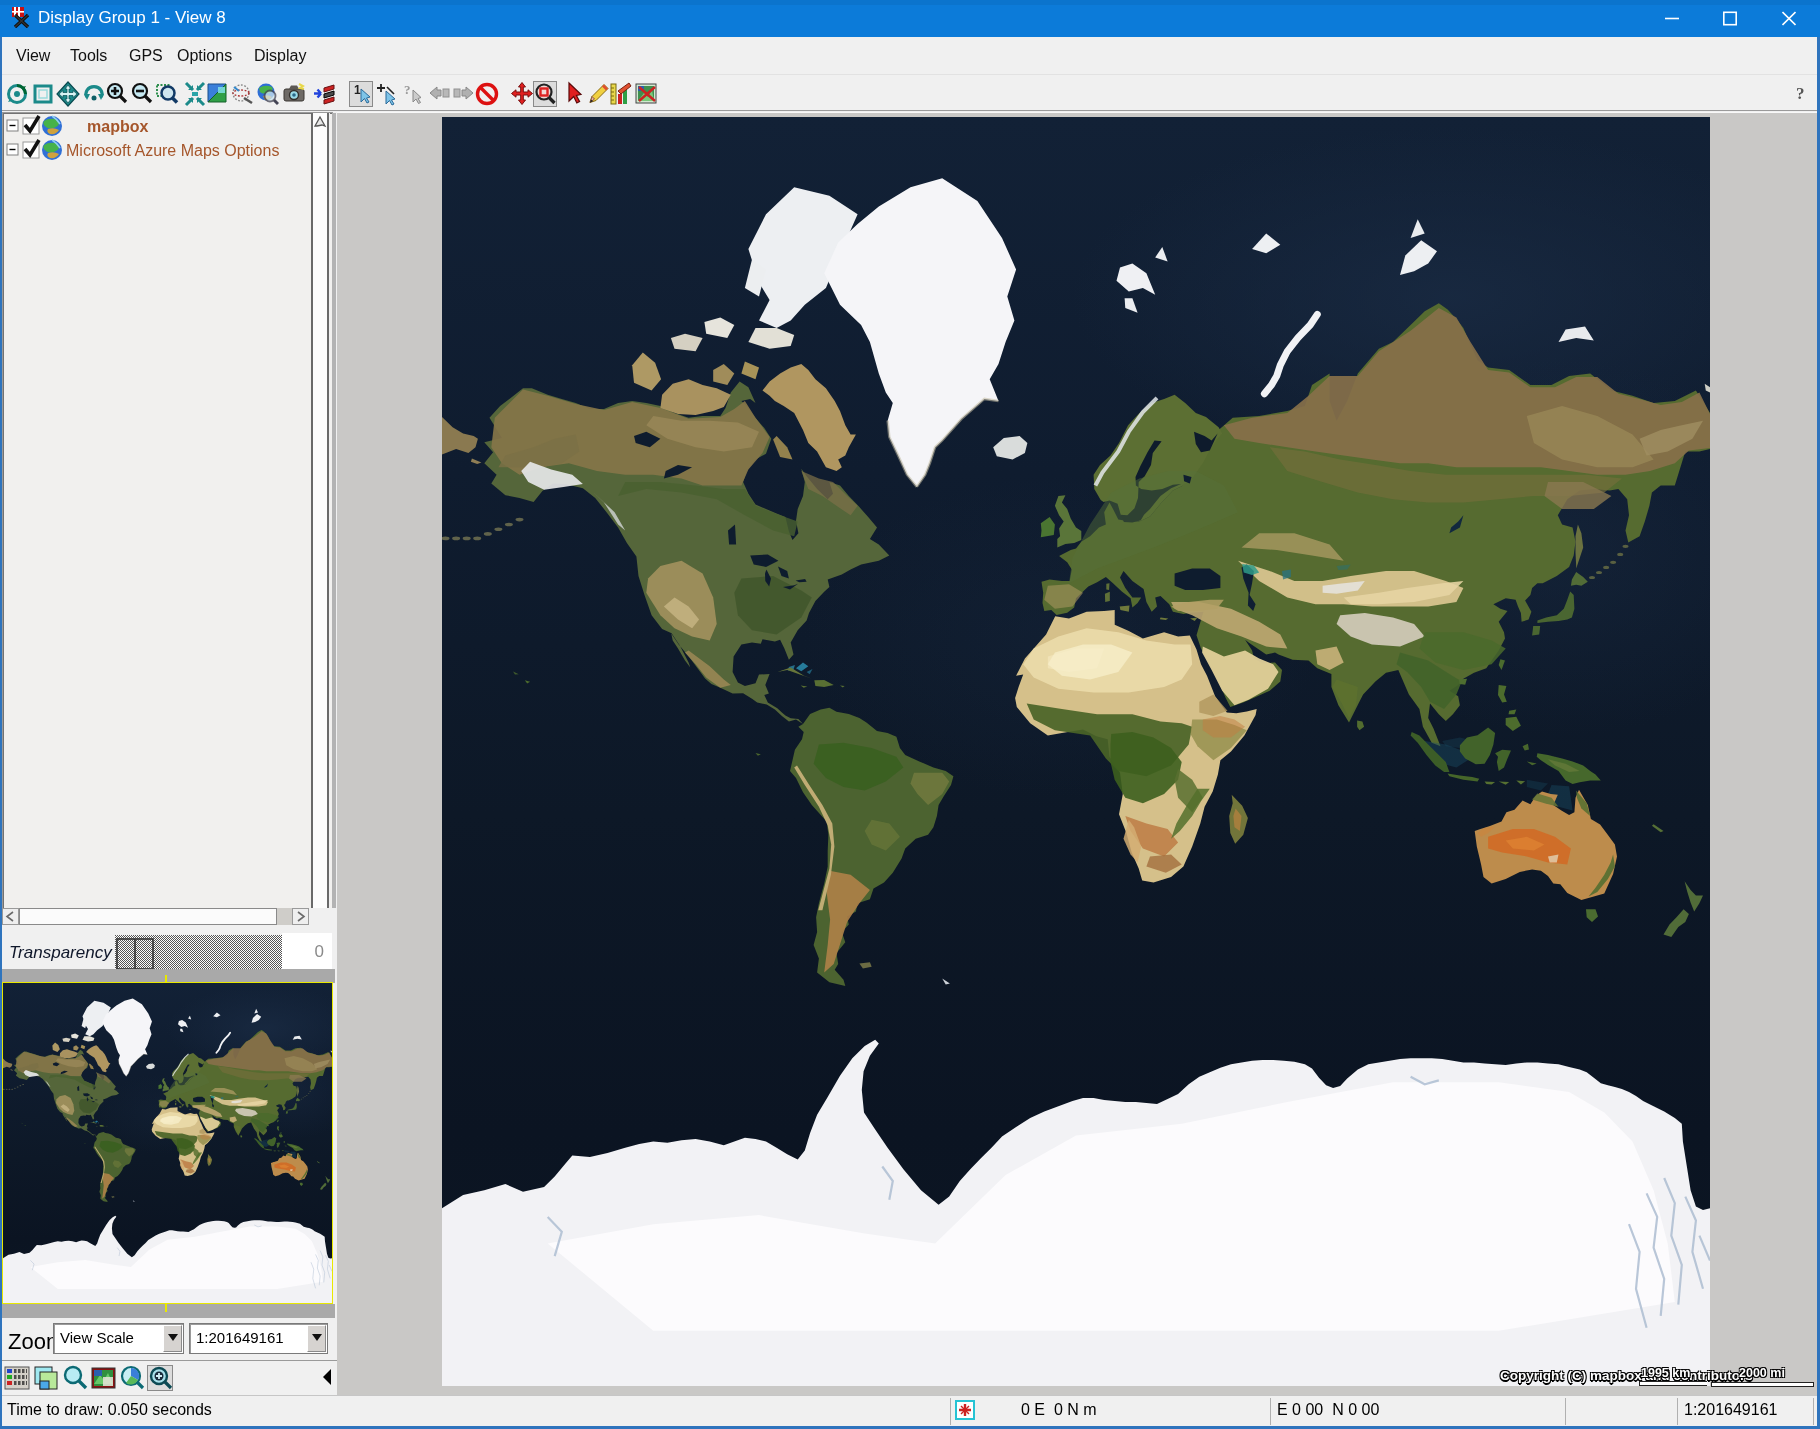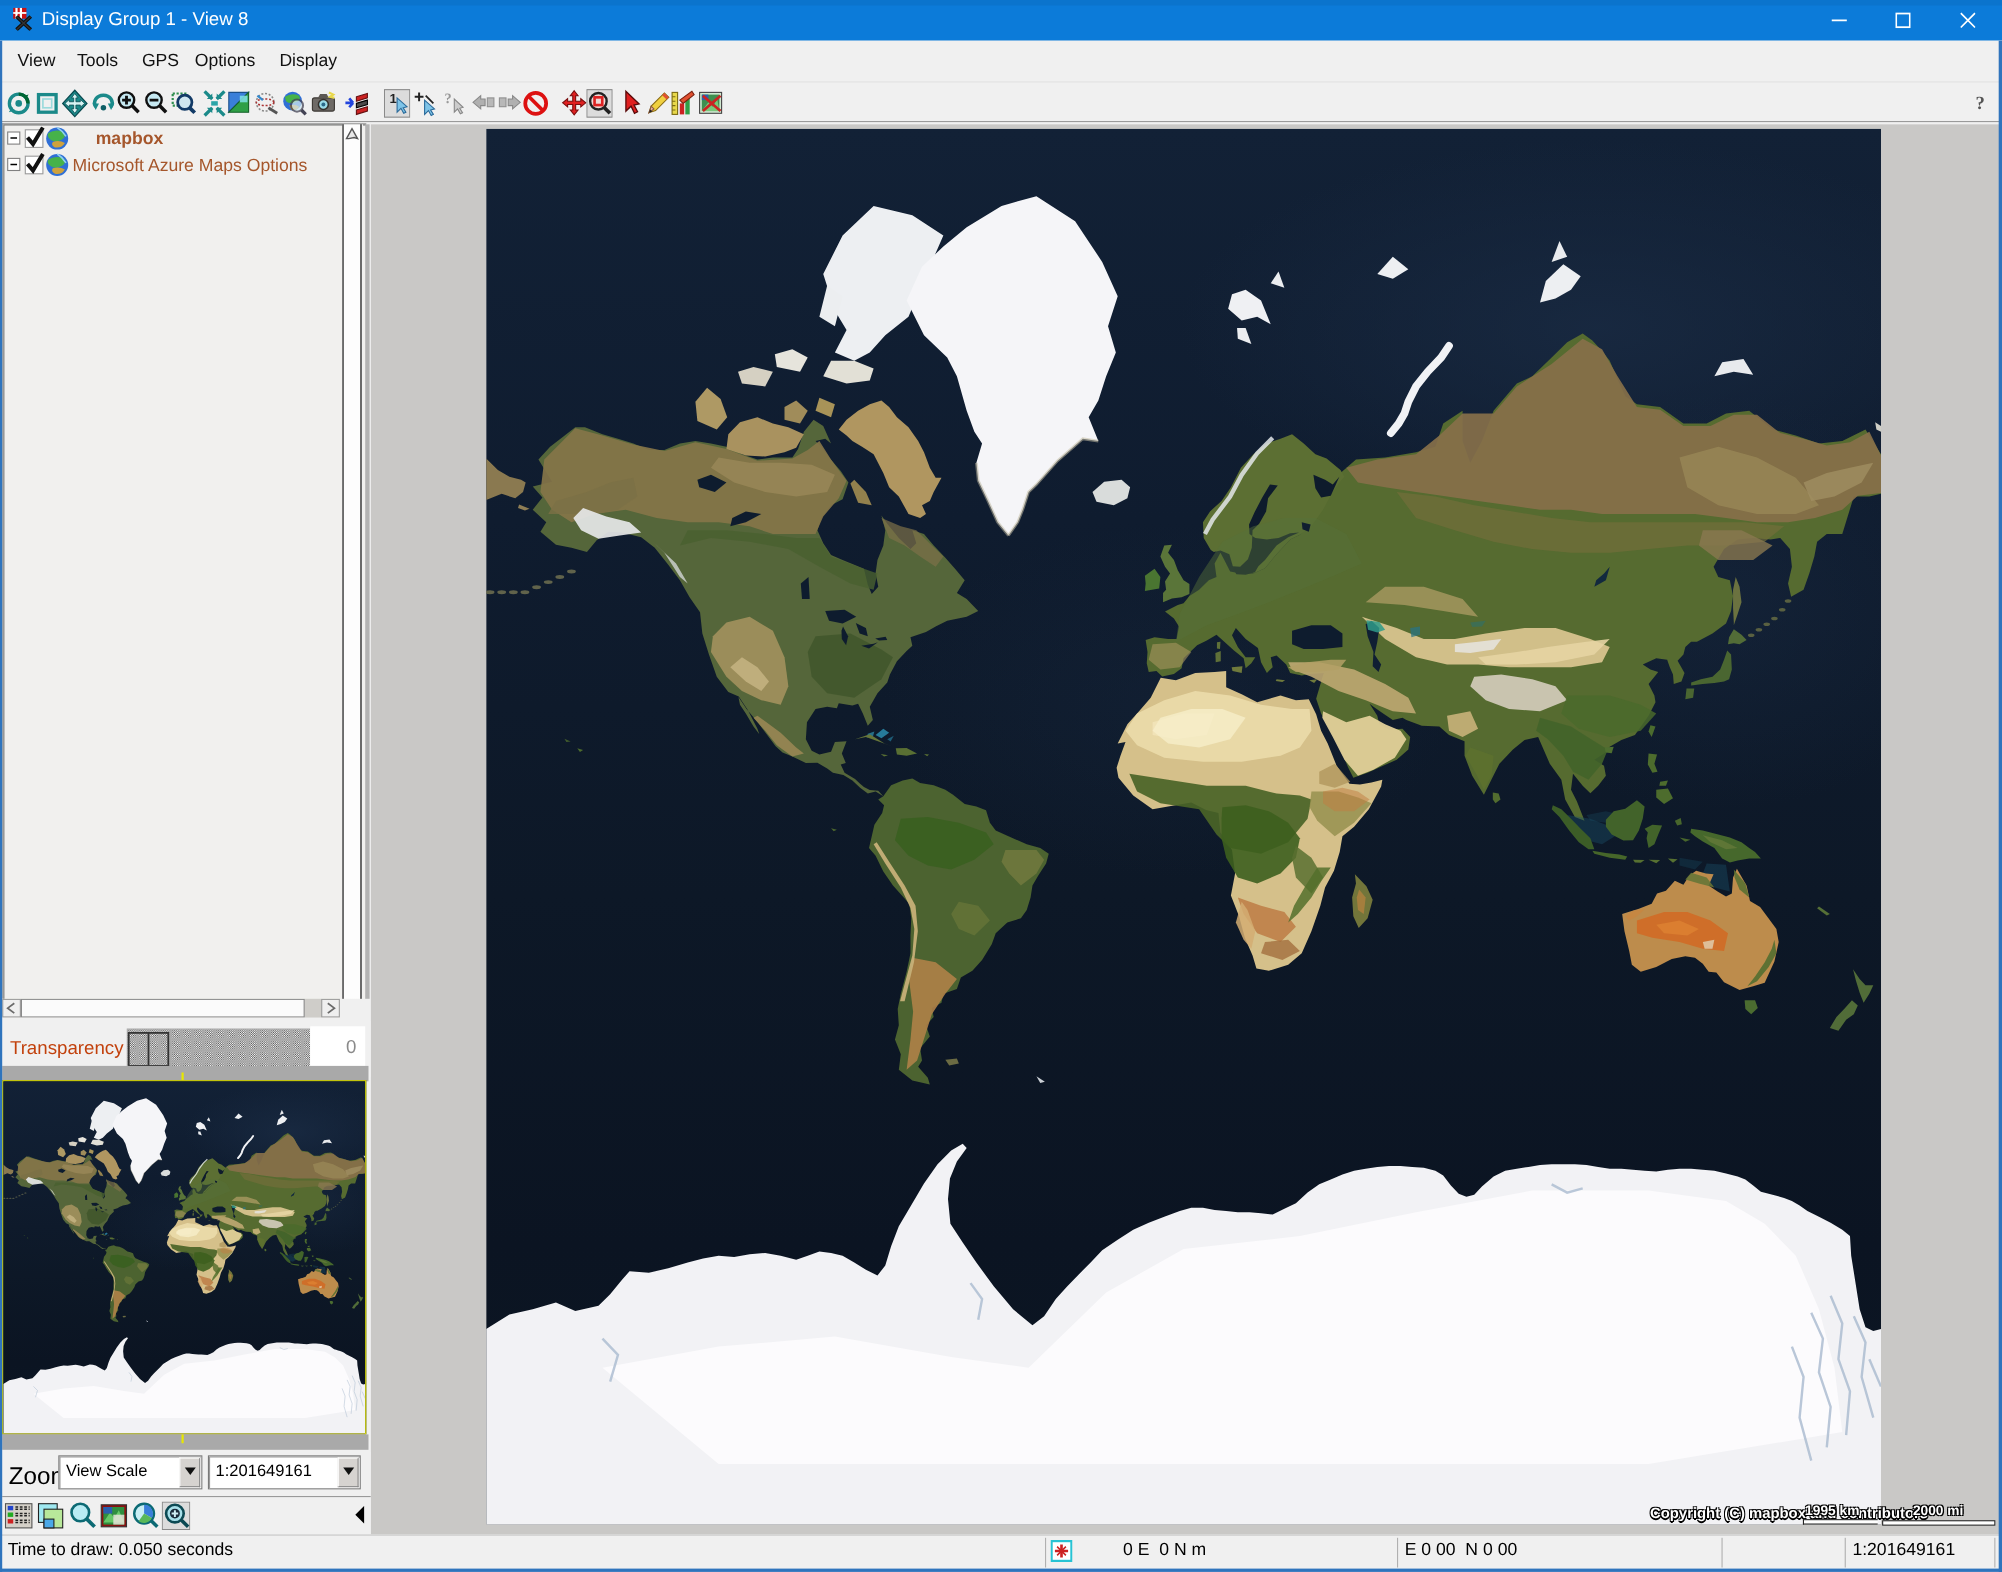--- a/index.html
+++ b/index.html
@@ -479,7 +479,7 @@
   </div>
 
   <div id="transrow">
-    <div class="abs" style="left:7px;top:15px;font-size:17px;color:#c2410c;">Transparency</div>
+    <div class="abs" style="left:7px;top:15px;font-size:17px;color:#0f172a;font-style:italic;">Transparency</div>
     <svg class="abs" style="left:113px;top:5px;" width="167" height="42" viewBox="0 0 167 42">
       <defs>
           <pattern id="dith" width="2" height="2" patternUnits="userSpaceOnUse">

